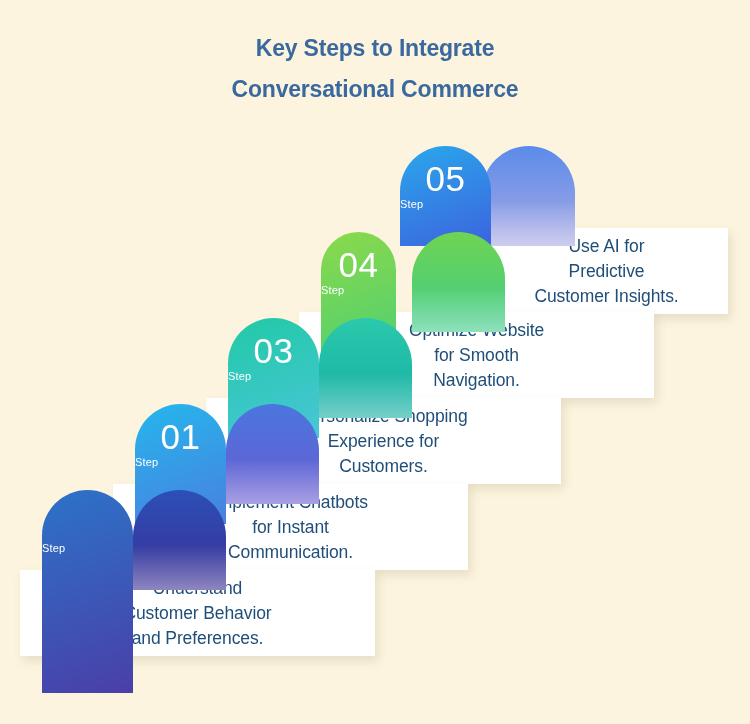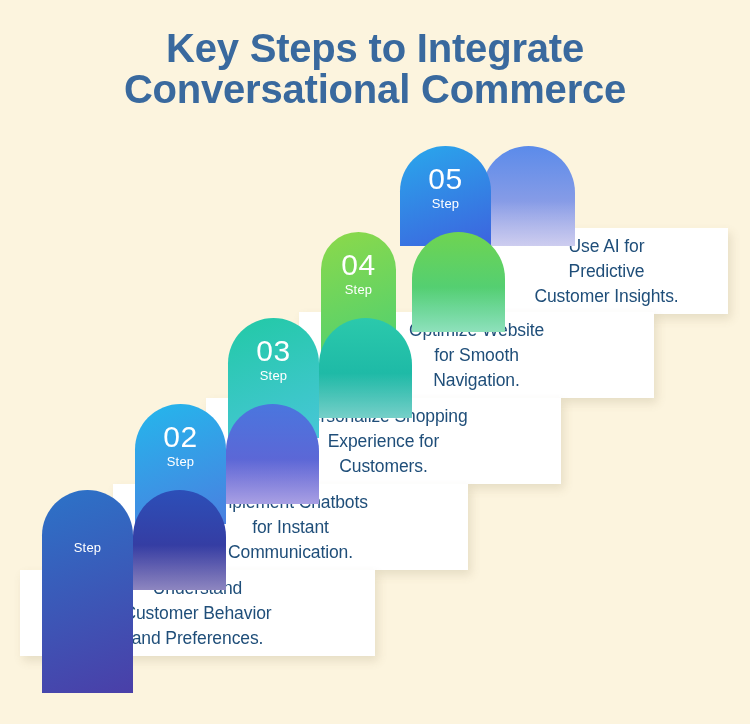--- a/index.html
+++ b/index.html
@@ -31,7 +31,7 @@
     width: 750px;
     text-align: center;
     color: #39699E;
-    font-size: 40px;
+    font-size: 23px;
     font-weight: bold;
     line-height: 41px;
     letter-spacing: -0.2px;

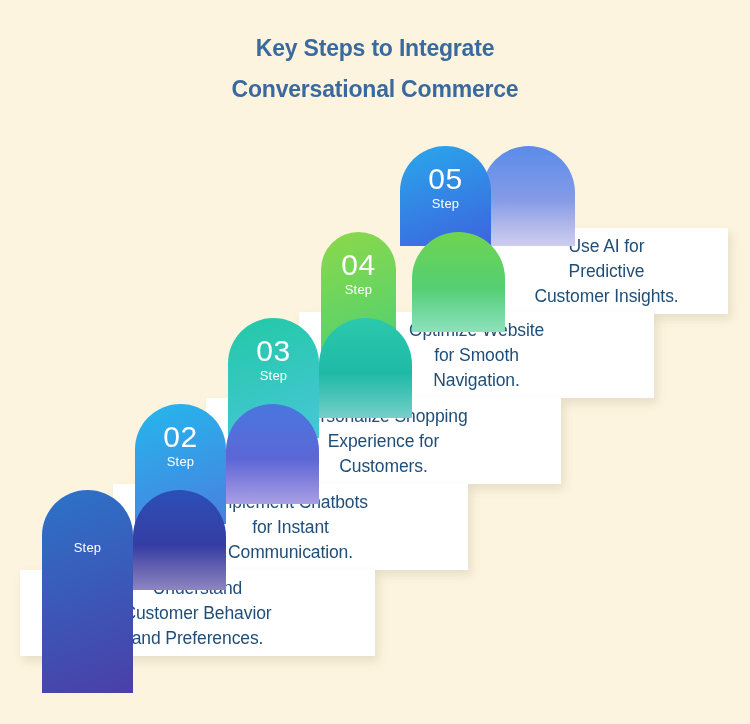--- a/index.html
+++ b/index.html
@@ -71,7 +71,7 @@
     width: 100%;
     text-align: center;
     color: #ffffff;
-    font-size: 30px;
+    font-size: 35px;
     font-weight: 500;
     line-height: 30px;
     letter-spacing: 0.5px;

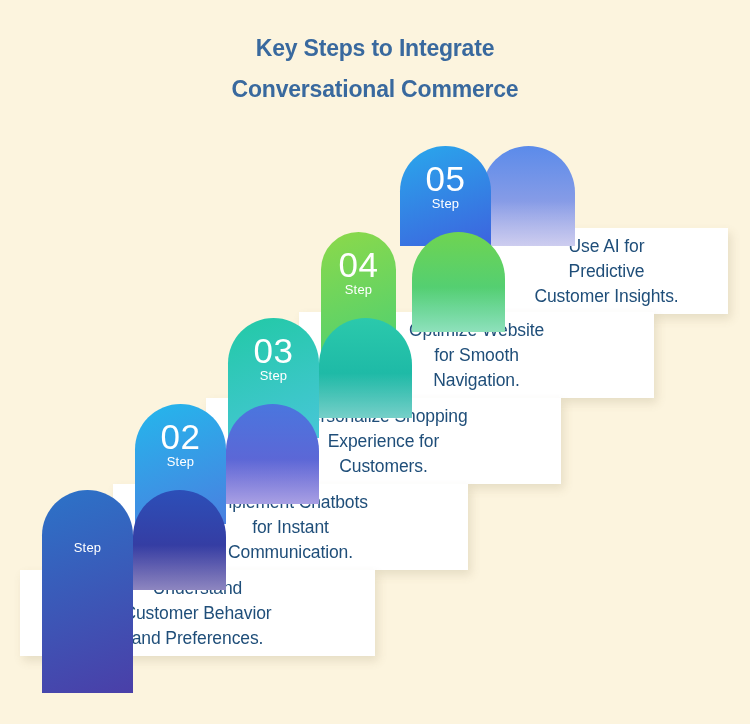--- a/index.html
+++ b/index.html
@@ -81,9 +81,9 @@
     left: 0;
     top: 51px;
     width: 100%;
-    text-align: center;
+    text-align: left;
     color: #ffffff;
-    font-size: 13px;
+    font-size: 11px;
     font-weight: 500;
     line-height: 14px;
     letter-spacing: 0.2px;

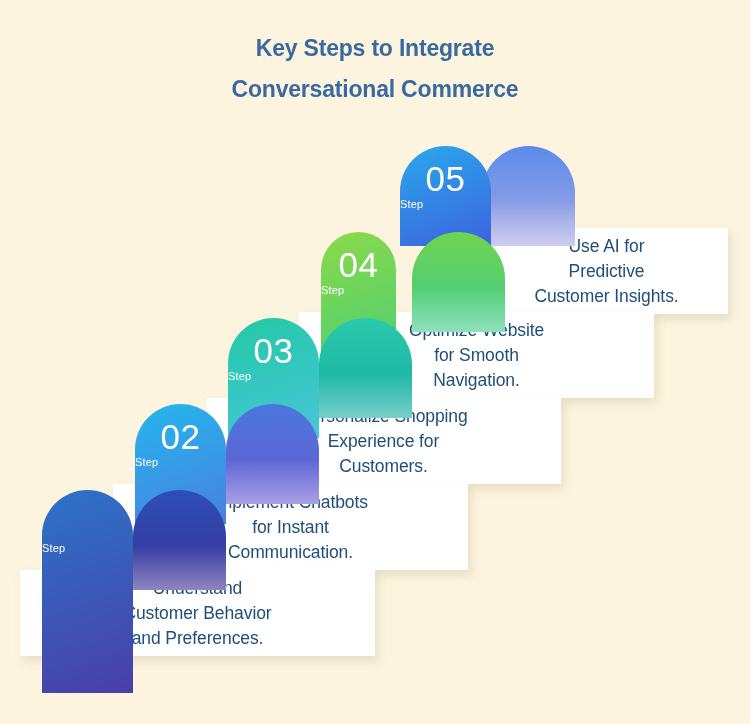--- a/index.html
+++ b/index.html
@@ -144,7 +144,7 @@
     </div>
     <div class="arch-front" style="left:135px; top:404px; width:91px; height:120px; z-index:9;
                 background: linear-gradient(160deg, #24B7EC, #4A7FE0);">
-      <div class="arch-num">02</div>
+      <div class="arch-num">01</div>
       <div class="arch-lbl">Step</div>
     </div>
   </div>

